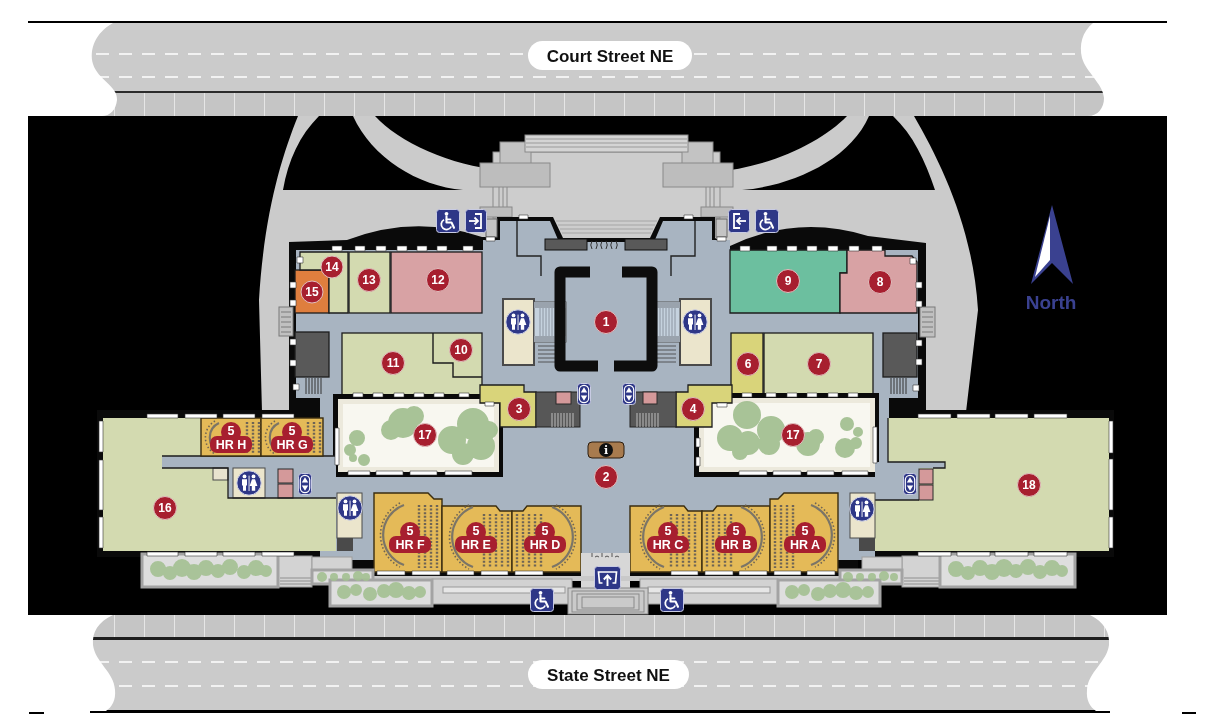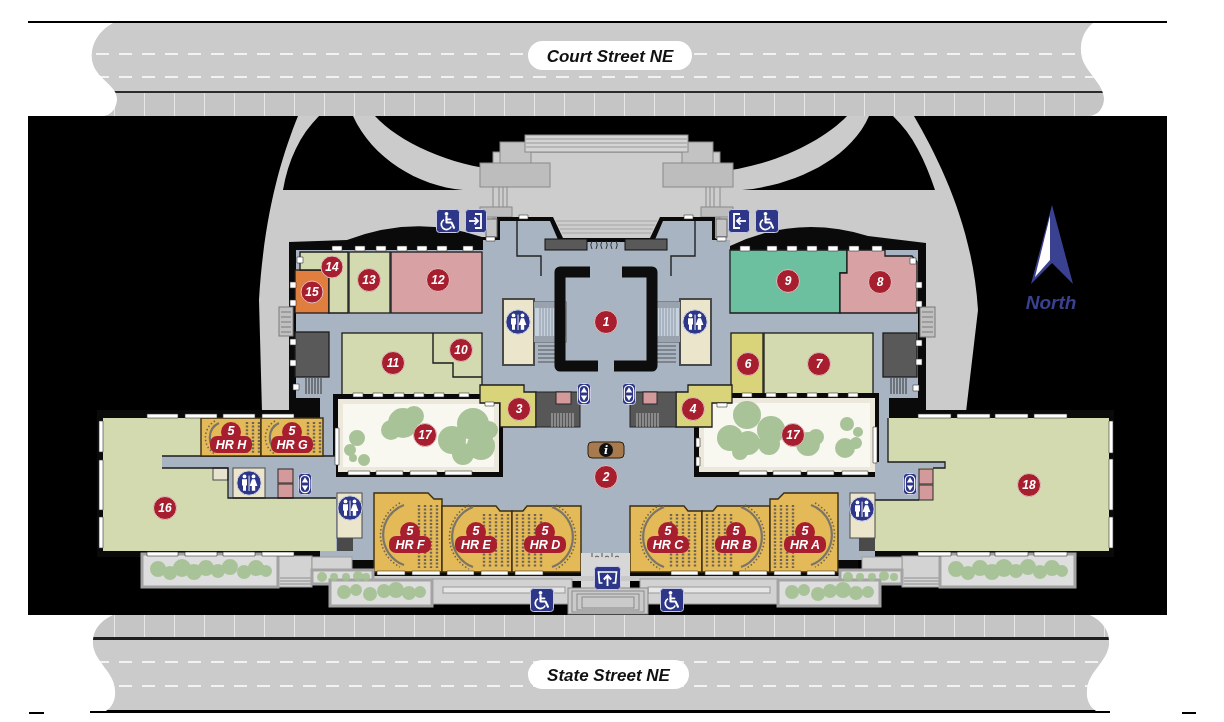--- a/index.html
+++ b/index.html
@@ -4,7 +4,7 @@
 <style>
   html, body { margin: 0; padding: 0; background: #ffffff; }
   body { width: 1224px; height: 722px; overflow: hidden; font-family: "Liberation Sans", sans-serif; }
-  #stage { position: relative; width: 1224px; height: 722px; background: #ffffff; font-style: italic; }
+  #stage { position: relative; width: 1224px; height: 722px; background: #ffffff; }
   #stage > svg { position: absolute; left: 0; top: 0; display: block; }
   .street-label { font-family: "Liberation Sans", sans-serif; font-weight: bold; font-size: 17px; fill: #111111; text-anchor: middle; }
   .mk { font-family: "Liberation Sans", sans-serif; font-weight: bold; font-size: 12px; fill: #ffffff; text-anchor: middle; }

